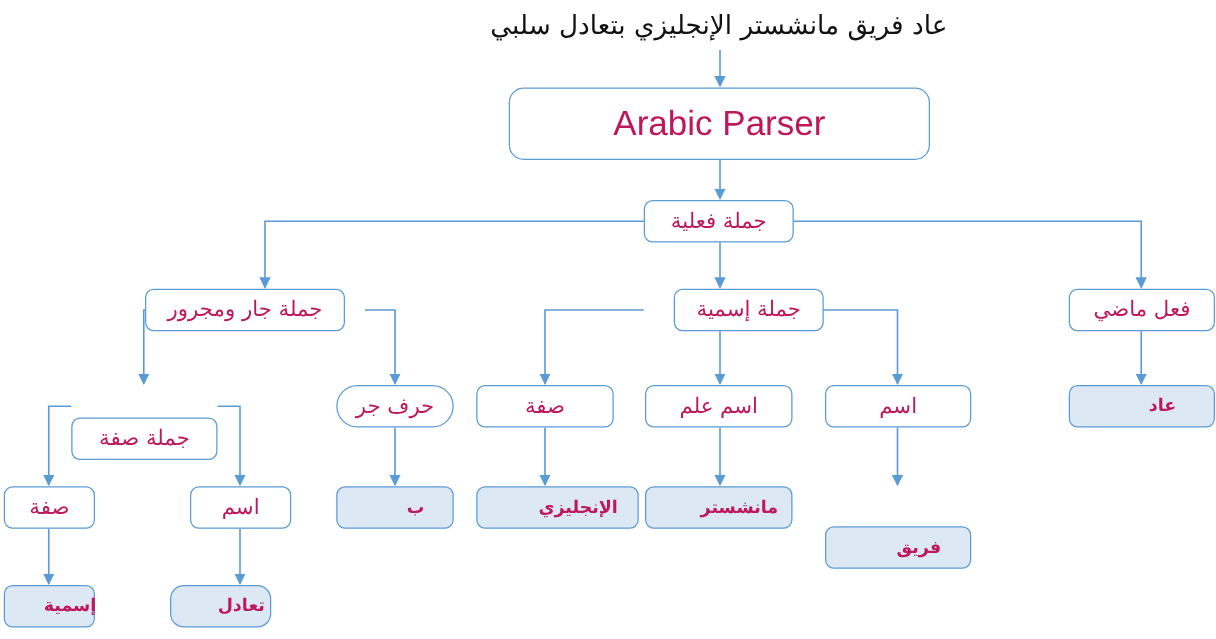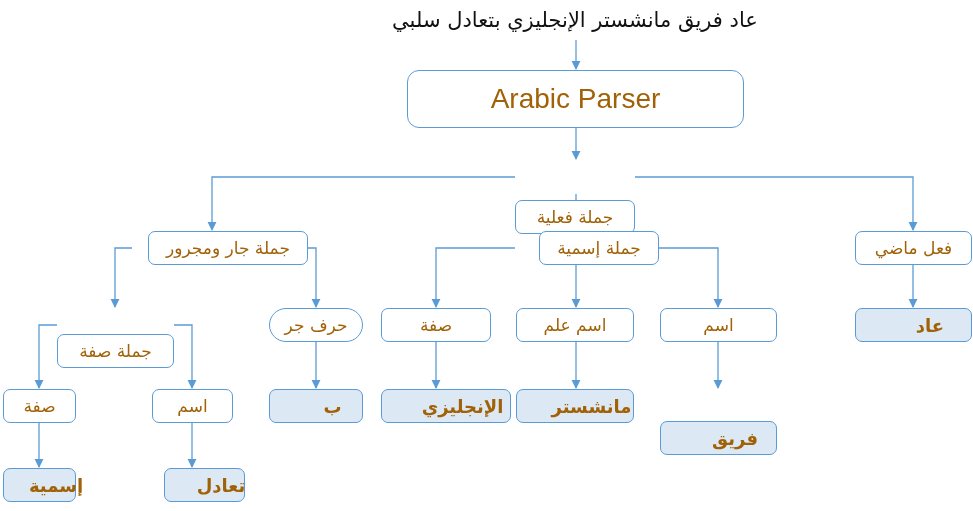--- a/index.html
+++ b/index.html
@@ -7,7 +7,7 @@
          font-family:"DejaVu Sans", sans-serif; }
   .node { position:absolute; box-sizing:border-box; border:1.3px solid #5b9bd5;
           border-radius:7px; background:#ffffff; display:flex; align-items:center;
-          justify-content:center; color:#a16207; font-size:17px; direction:rtl;
+          justify-content:center; color:#be185d; font-size:17px; direction:rtl;
           white-space:nowrap; }
   .node.leaf { background:#dde8f5; font-weight:bold; font-size:18px;padding-left:33px; }
   .node.root { font-size:28px; direction:ltr; border-radius:12px; font-family:"Liberation Sans", sans-serif; }

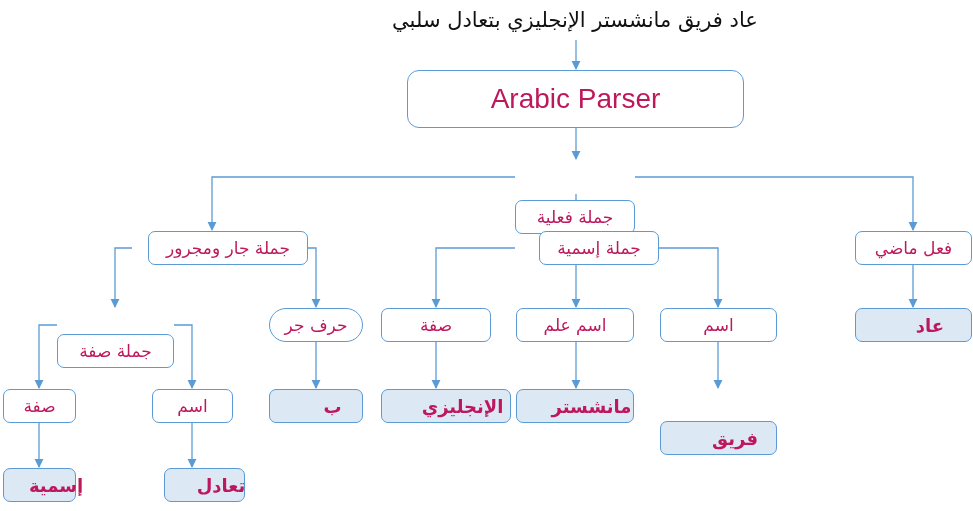--- a/index.html
+++ b/index.html
@@ -60,7 +60,7 @@
 
 <div class="node root" style="left:407px;top:70px;width:337px;height:58px;">Arabic Parser</div>
 
-<div class="node" style="left:515px;top:160px;width:120px;height:34px;margin-top:40px;">جملة فعلية</div>
+<div class="node" style="left:515px;top:160px;width:120px;height:34px;">جملة فعلية</div>
 
 <div class="node" style="left:148px;top:231px;width:160px;height:34px;">جملة جار ومجرور</div>
 <div class="node" style="left:515px;top:231px;width:120px;height:34px;margin-left:24px;">جملة إسمية</div>

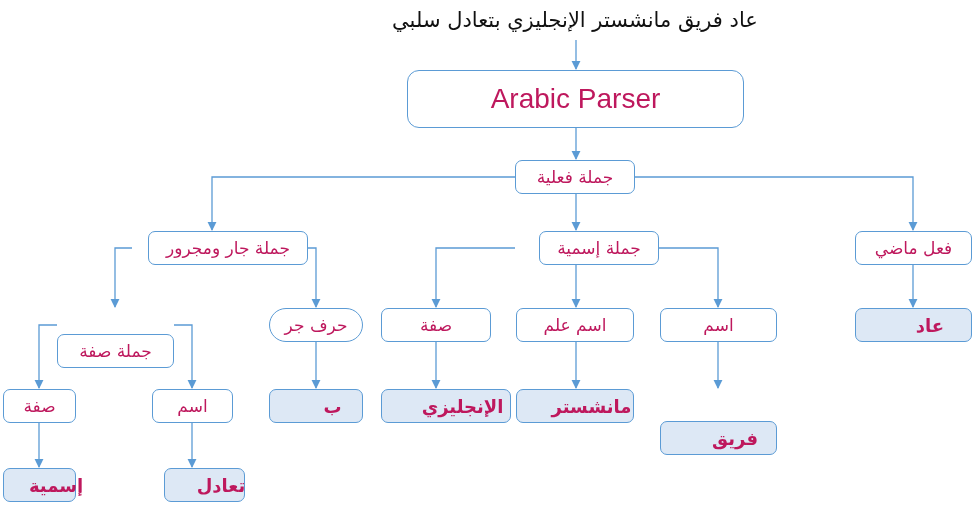--- a/index.html
+++ b/index.html
@@ -62,7 +62,7 @@
 
 <div class="node" style="left:515px;top:160px;width:120px;height:34px;">جملة فعلية</div>
 
-<div class="node" style="left:148px;top:231px;width:160px;height:34px;">جملة جار ومجرور</div>
+<div class="node" style="left:116px;top:231px;width:160px;height:34px;">جملة جار ومجرور</div>
 <div class="node" style="left:515px;top:231px;width:120px;height:34px;margin-left:24px;">جملة إسمية</div>
 <div class="node" style="left:855px;top:231px;width:117px;height:34px;">فعل ماضي</div>
 

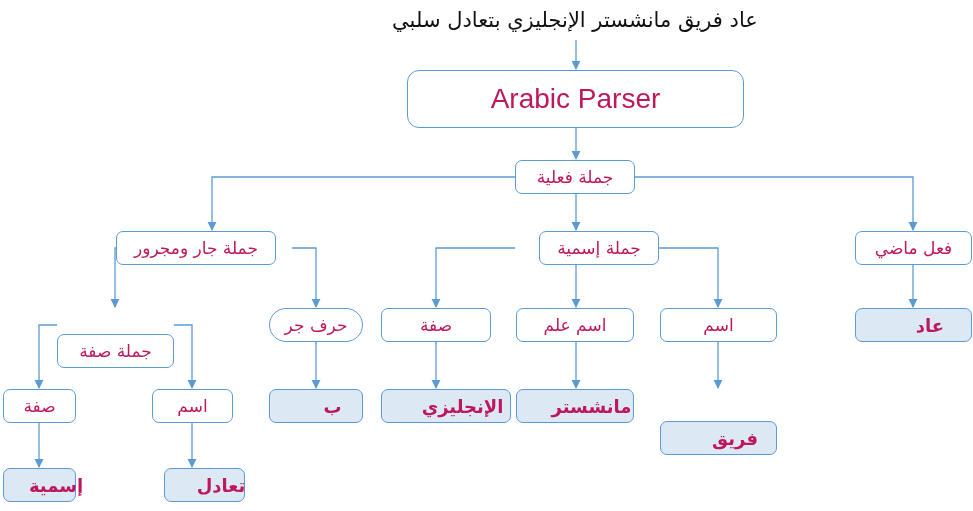--- a/index.html
+++ b/index.html
@@ -9,7 +9,7 @@
           border-radius:7px; background:#ffffff; display:flex; align-items:center;
           justify-content:center; color:#be185d; font-size:17px; direction:rtl;
           white-space:nowrap; }
-  .node.leaf { background:#dde8f5; font-weight:bold; font-size:18px;padding-left:33px; }
+  .node.leaf { background:#dde8f5; font-weight:bold; font-size:14px;padding-left:33px; }
   .node.root { font-size:28px; direction:ltr; border-radius:12px; font-family:"Liberation Sans", sans-serif; }
   .sentence { position:absolute; left:0; width:1150px; top:8px; text-align:center;
               font-size:21px; direction:rtl; color:#111; }

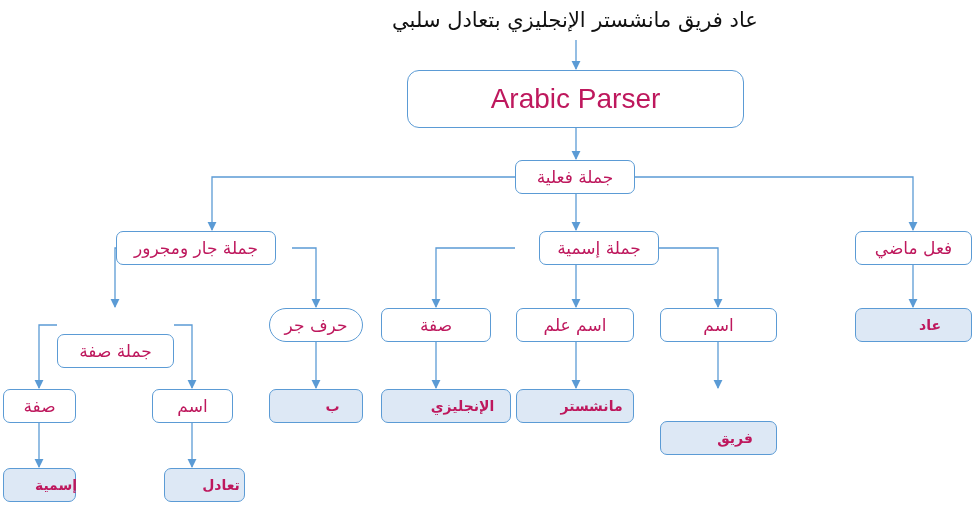--- a/index.html
+++ b/index.html
@@ -81,6 +81,6 @@
 <div class="node leaf" style="left:660px;top:389px;width:117px;height:34px;margin-top:32px;">فريق</div>
 
 <div class="node leaf" style="left:3px;top:468px;width:73px;height:34px;">إسمية</div>
-<div class="node leaf" style="left:164px;top:468px;width:81px;height:34px;">تعادل</div>
+<div class="node leaf" style="left:136px;top:468px;width:81px;height:34px;border-radius:11px;">تعادل</div>
 
 </body></html>

